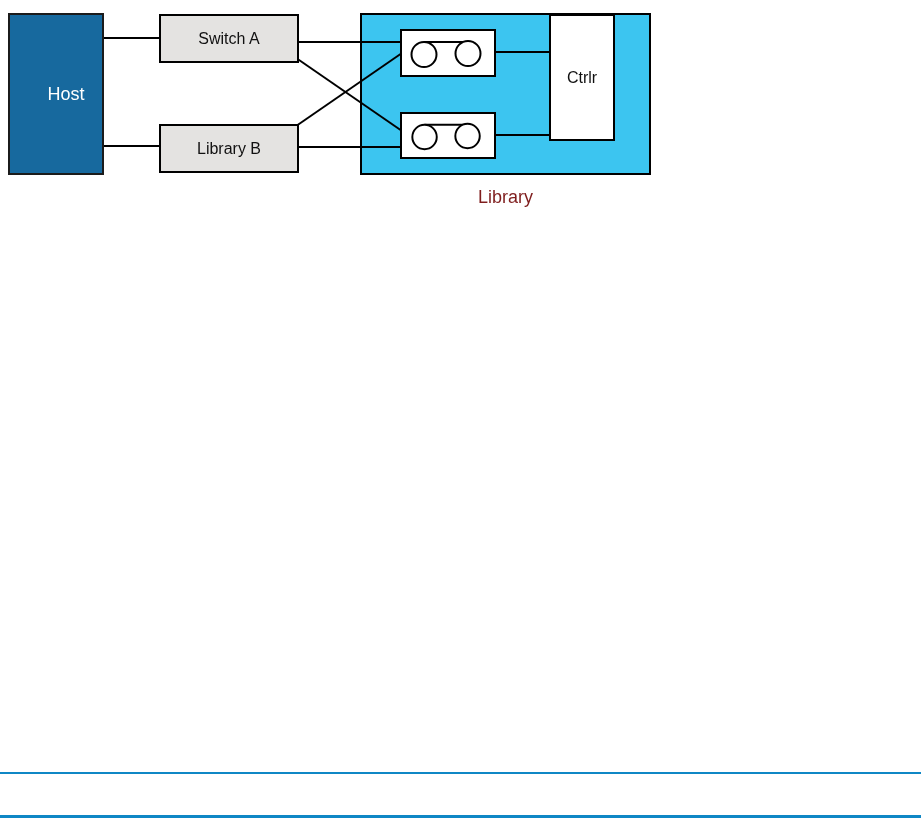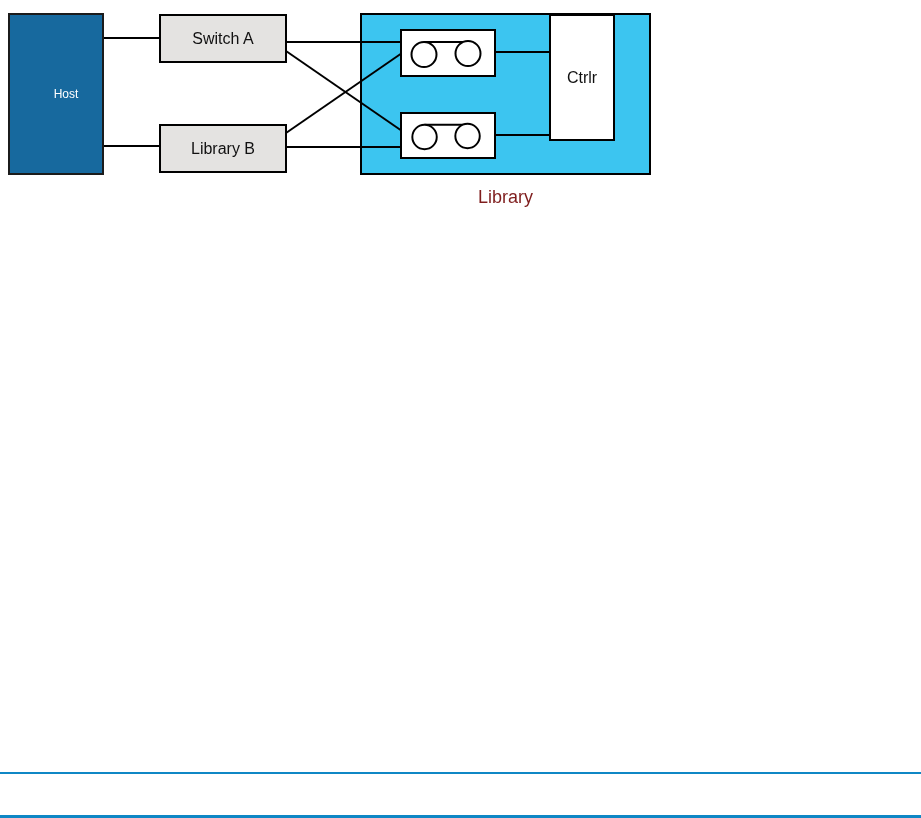--- a/index.html
+++ b/index.html
@@ -44,7 +44,7 @@
   }
 
   .switch {
-    left: 159px; width: 128px; height: 49px;
+    left: 159px; width: 140px; height: 49px;
     background: #e4e3e1;
     border: 2px solid #000000;
     color: #111111;

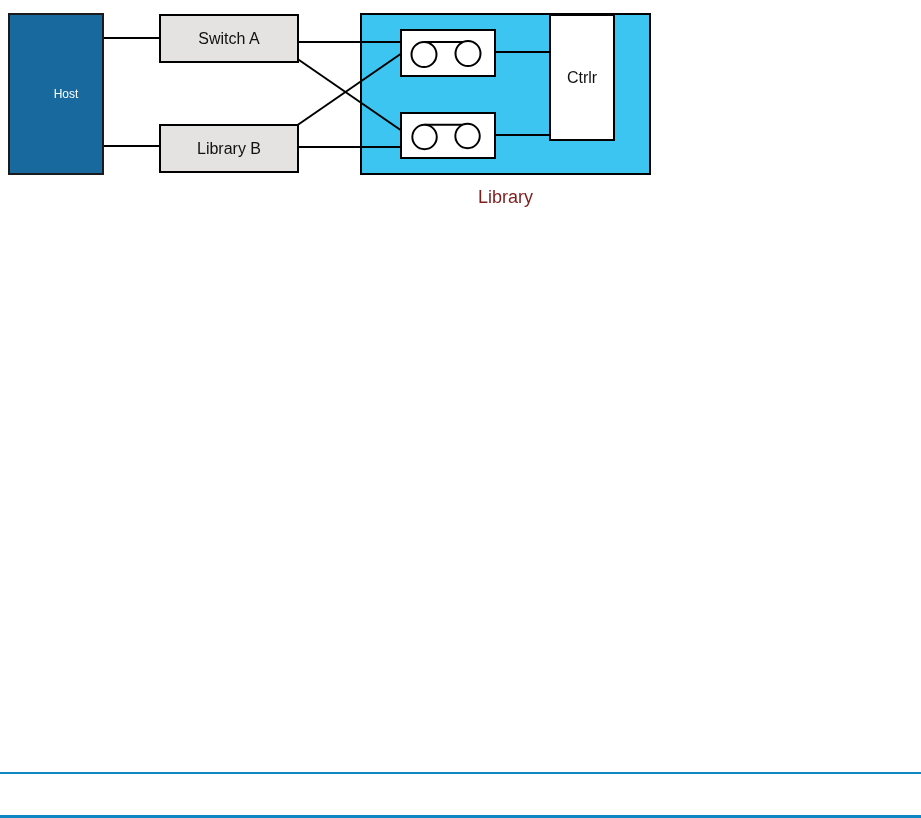--- a/index.html
+++ b/index.html
@@ -39,7 +39,7 @@
     background: #17699e;
     border: 2px solid #1b1b1b;
     color: #ffffff;
-    font-size: 12px;
+    font-size: 18px;
     padding-left: 20px;
   }
 

